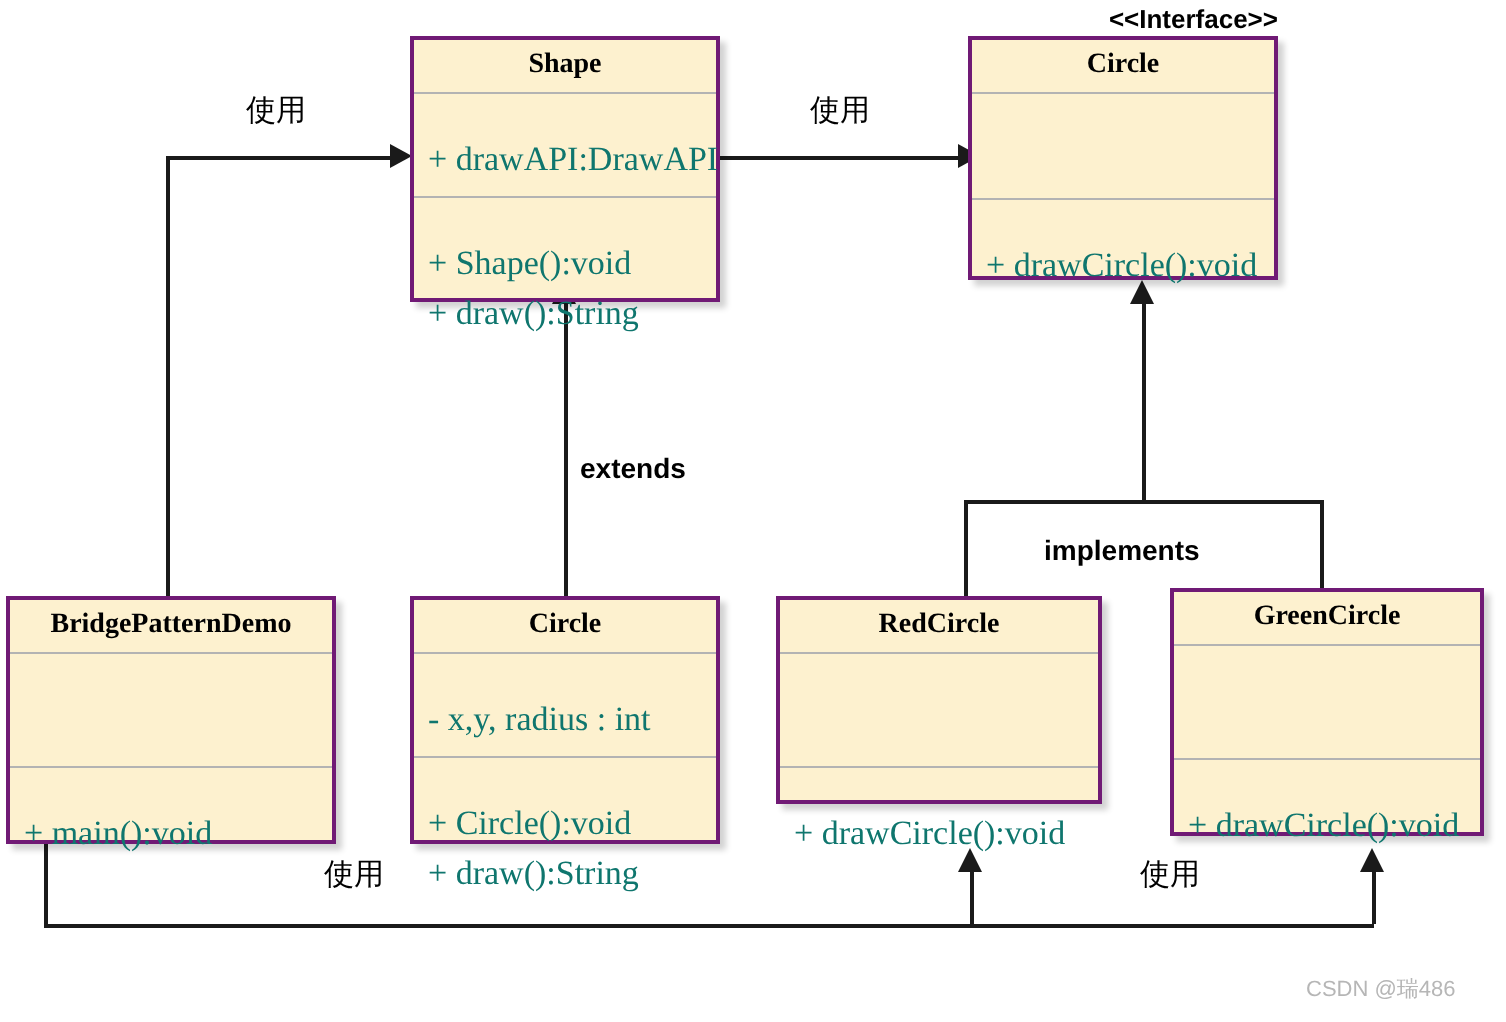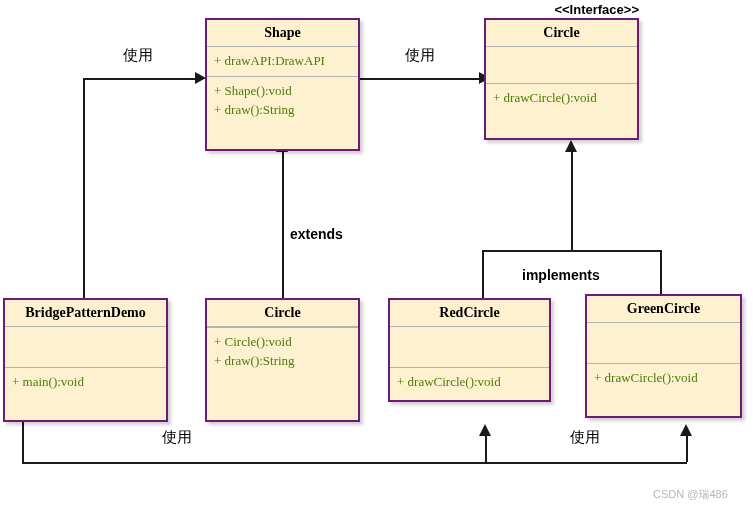--- a/index.html
+++ b/index.html
@@ -48,9 +48,10 @@
     box-sizing: border-box;
     width: 100%;
     padding: 5px 6px 5px 7px;
-    font-size: 13px;
-    color: #4d7c0f;
+    font-size: 17px;
+    color: #0f766e;
     line-height: 1.45;
+    margin-top: 16px;
   }
   .uml-compartment.empty {
     min-height: 26px;

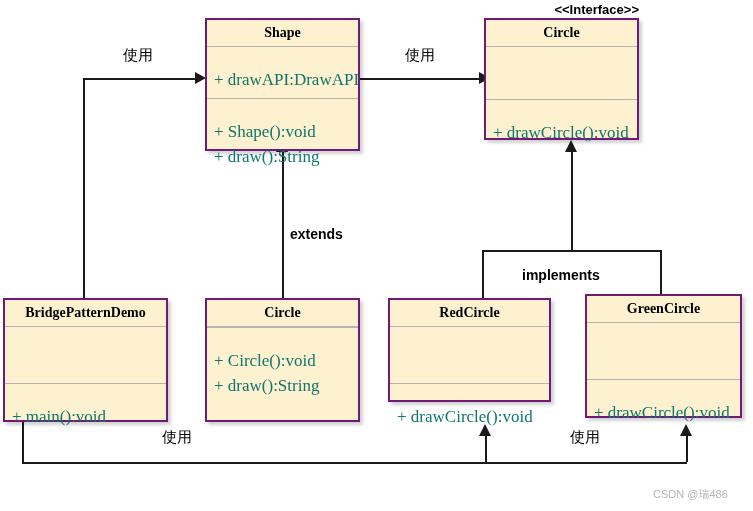--- a/index.html
+++ b/index.html
@@ -208,6 +208,9 @@
   <div class="uml-box" style="left:205px; top:298px; width:155px; height:124px;">
     <div class="uml-title">Circle</div>
     <div class="uml-sep"></div>
+    <div class="uml-compartment">
+      <div class="uml-row">- x,y, radius : int</div>
+    </div>
     <div class="uml-sep"></div>
     <div class="uml-compartment">
       <div class="uml-row">+ Circle():void</div>

